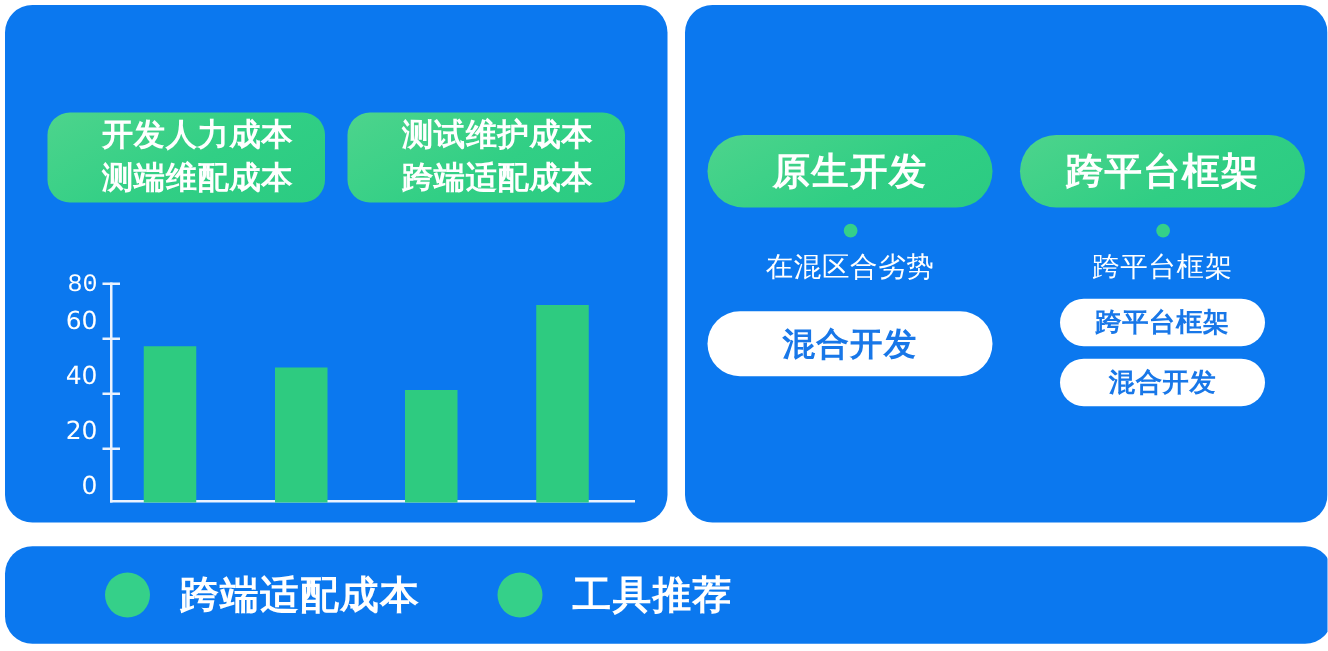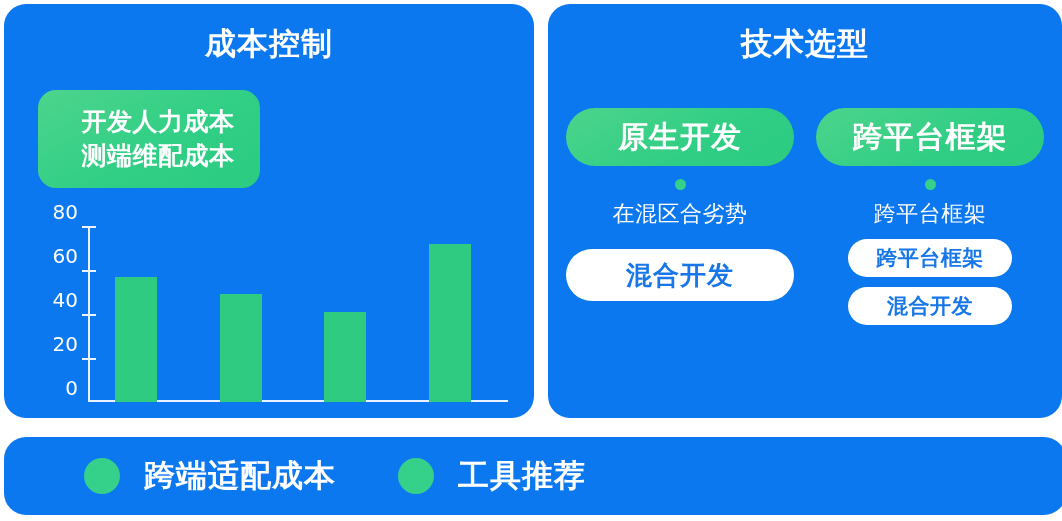--- a/index.html
+++ b/index.html
@@ -231,7 +231,6 @@
 <div id="infographic">
 
   <section class="panel" id="panel-cost">
-    <h2 class="panel-title">成本控制</h2>
 
     <div id="cost-cards">
       <div class="cost-card">

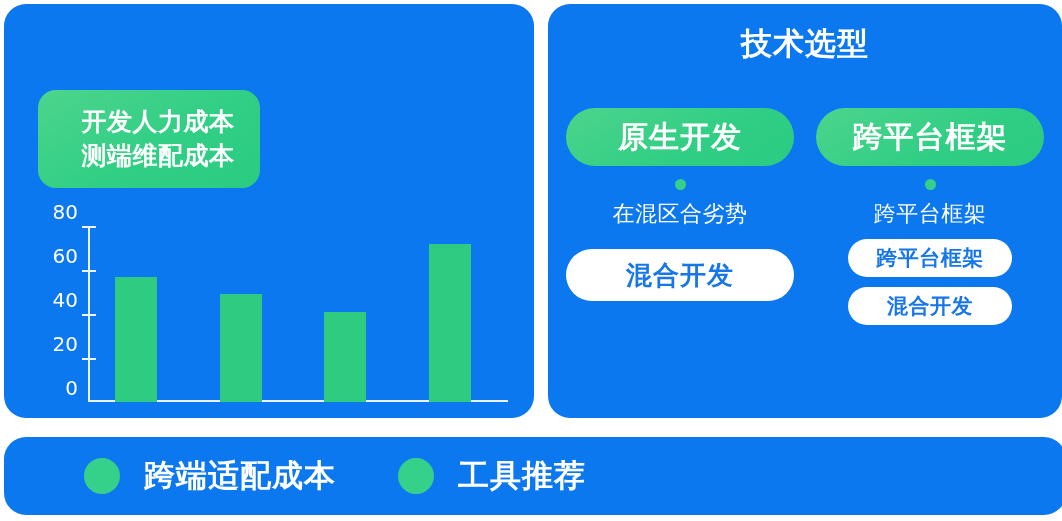--- a/index.html
+++ b/index.html
@@ -265,7 +265,6 @@
   </section>
 
   <section class="panel" id="panel-tech">
-    <h2 class="panel-title">技术选型</h2>
 
     <div id="tech-columns">
 

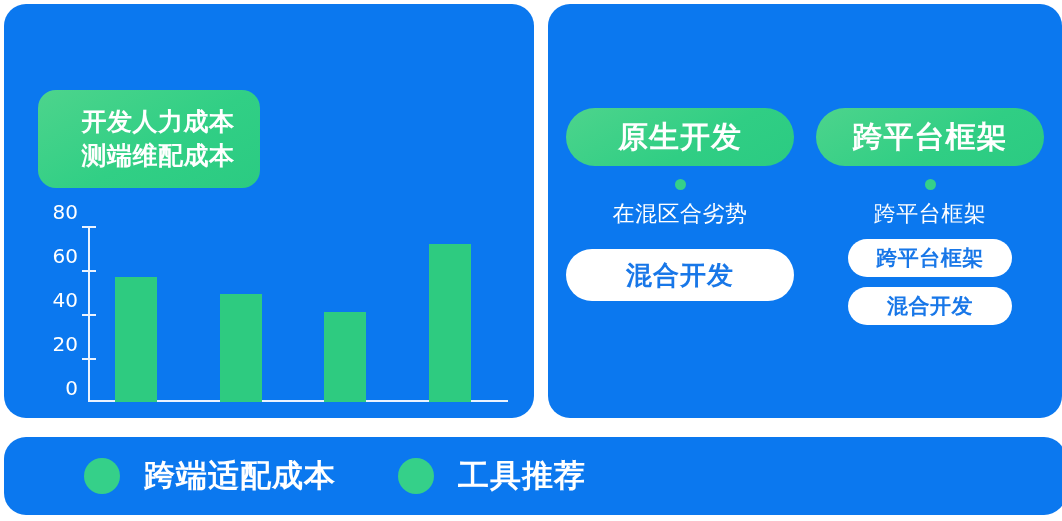--- a/index.html
+++ b/index.html
@@ -51,7 +51,7 @@
   }
   .cost-card {
     width: 222px;
-    height: 98px;
+    height: 72px;
     border-radius: 18px;
     background: linear-gradient(150deg, #4dd48c 0%, #31cf85 55%, #2bcb82 100%);
     display: flex;

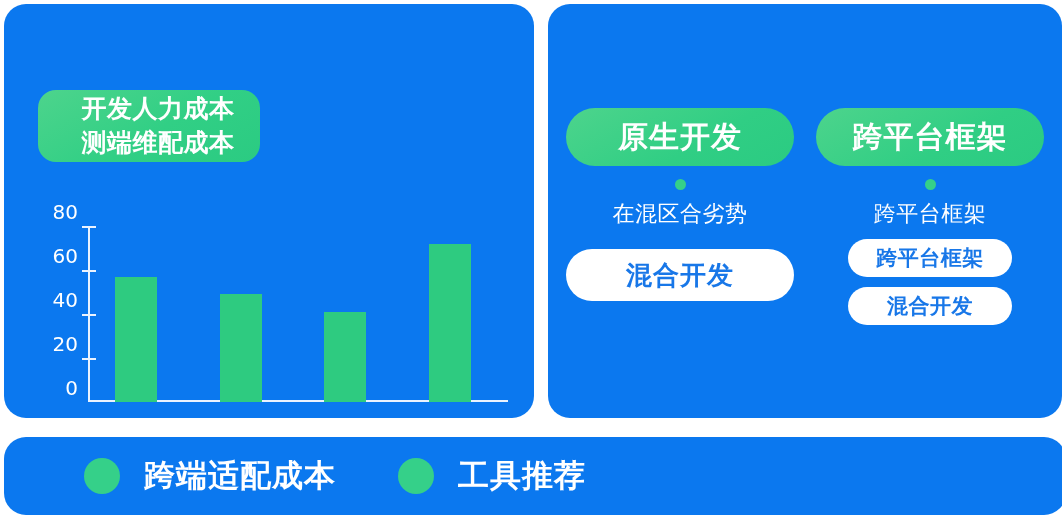--- a/index.html
+++ b/index.html
@@ -237,6 +237,10 @@
         <span>开发人力成本</span>
         <span>测端维配成本</span>
       </div>
+      <div class="cost-card">
+        <span>测试维护成本</span>
+        <span>跨端适配成本</span>
+      </div>
     </div>
 
     <div id="cost-chart">

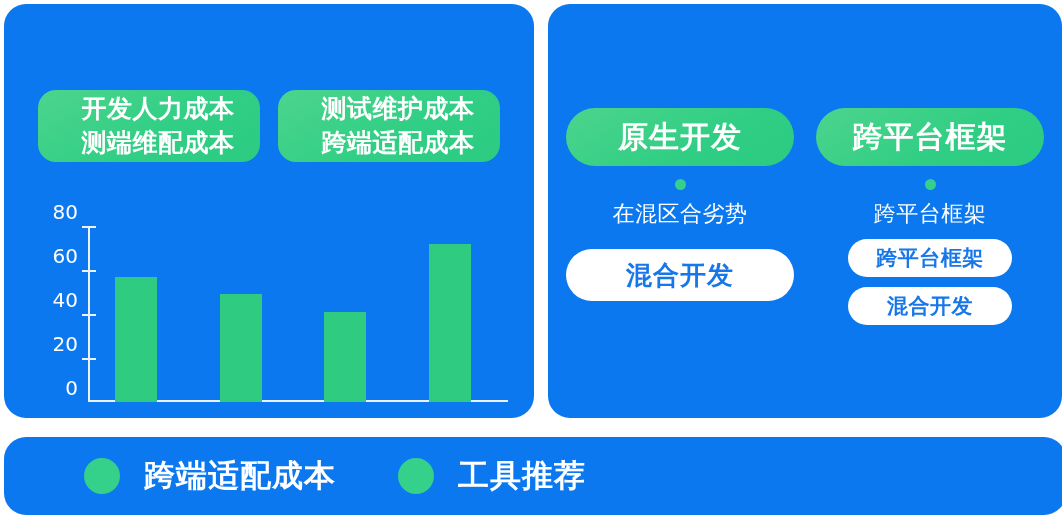--- a/index.html
+++ b/index.html
@@ -249,7 +249,7 @@
           <span class="ytick-label" style="top: 132px;">20</span>
           <span class="ytick-label" style="top: 88px;">40</span>
           <span class="ytick-label" style="top: 44px;">60</span>
-          <span class="ytick-label" style="top: 0px;">80</span>
+          <span class="ytick-label" style="top: 16px; font-family: Liberation Mono, monospace;">80</span>
         </div>
       <div class="axis-line-v"></div>
       <div class="axis-line-h"></div>

